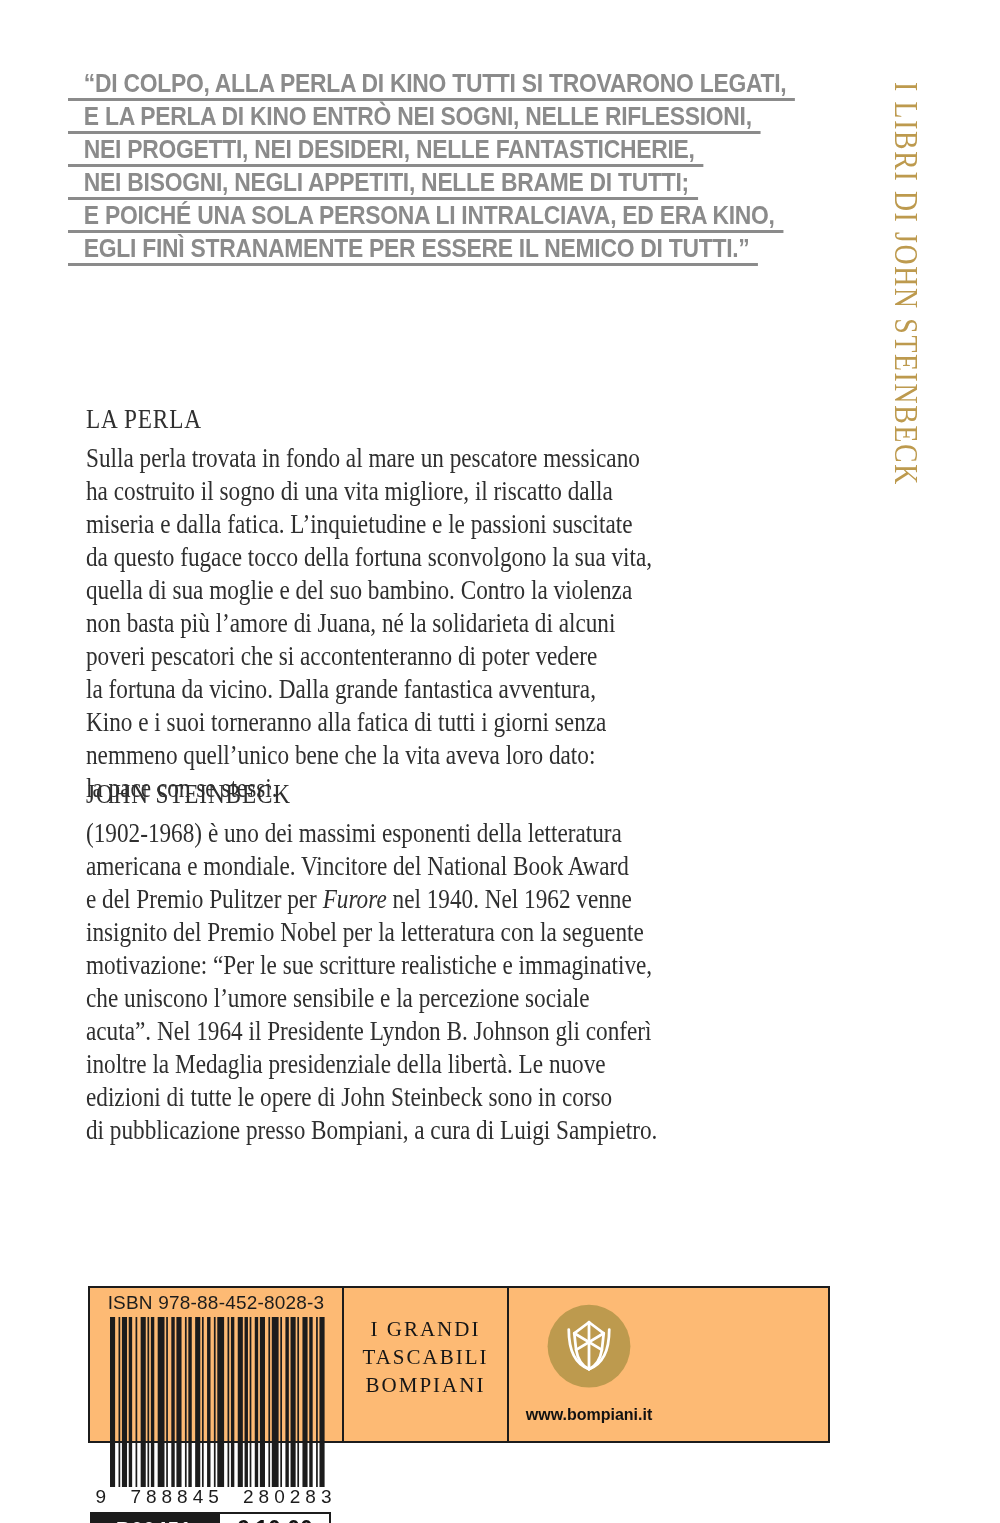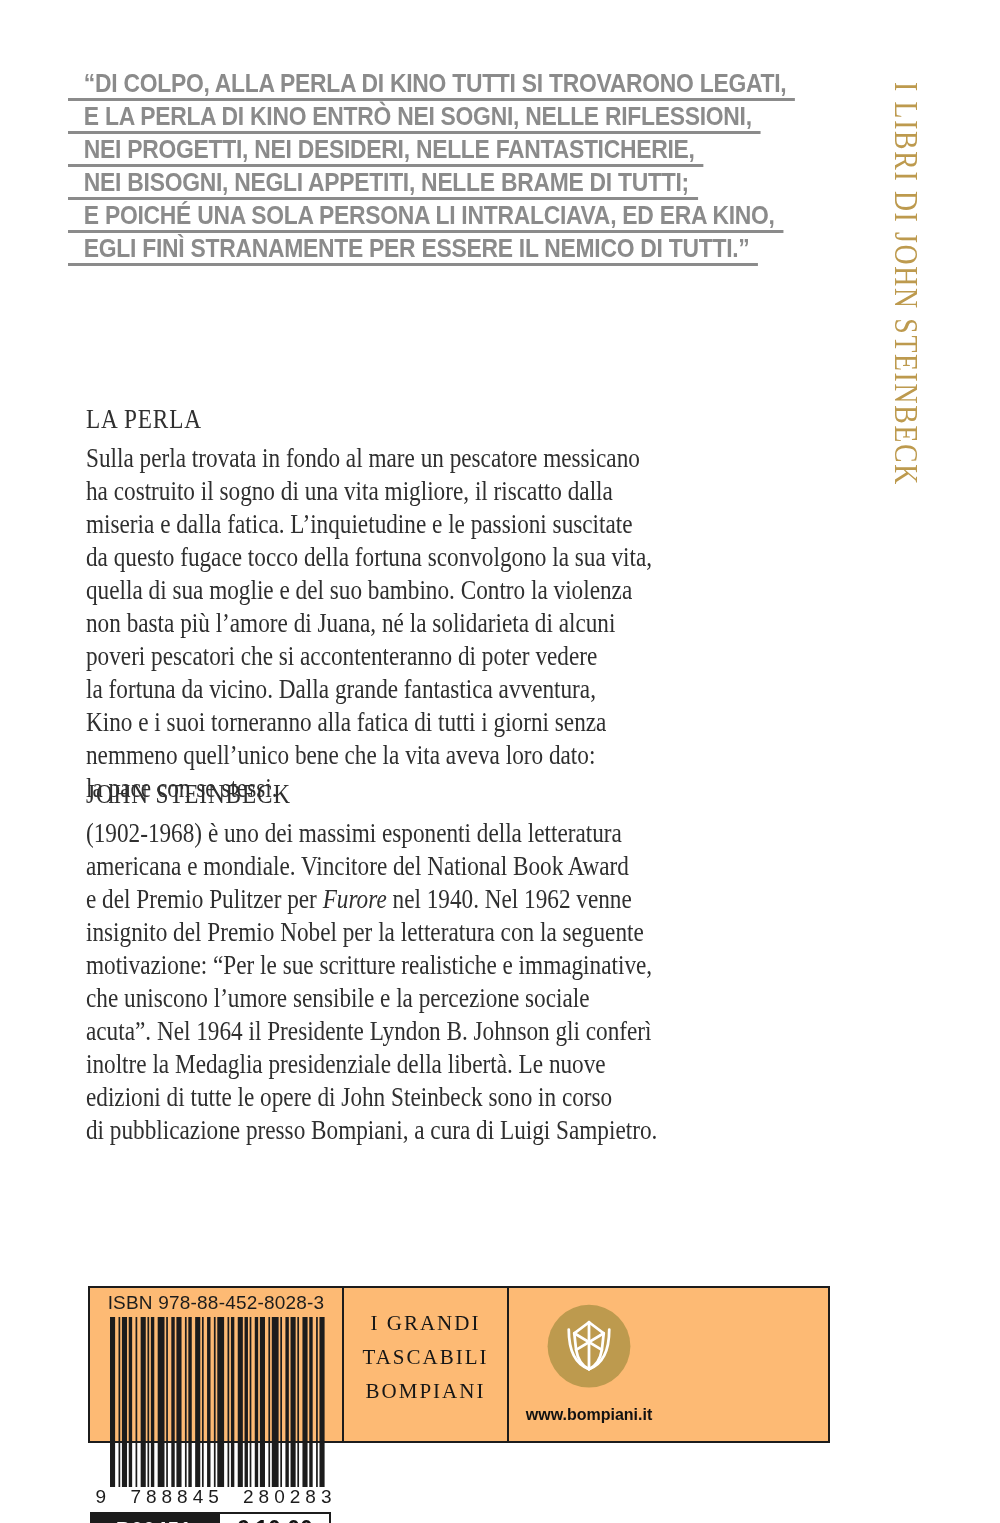--- a/index.html
+++ b/index.html
@@ -87,7 +87,7 @@
 
   .col-imprint { width:165px; display:flex; align-items:center; justify-content:center; }
   .imprint {
-    font-family:"Liberation Serif", serif; font-size:21px; line-height:34px;
+    font-family:"Liberation Serif", serif; font-size:21px; line-height:28px;
     letter-spacing:2px; text-align:center; white-space:pre-line;
     color:#161616; margin-top:-16px;
   }

